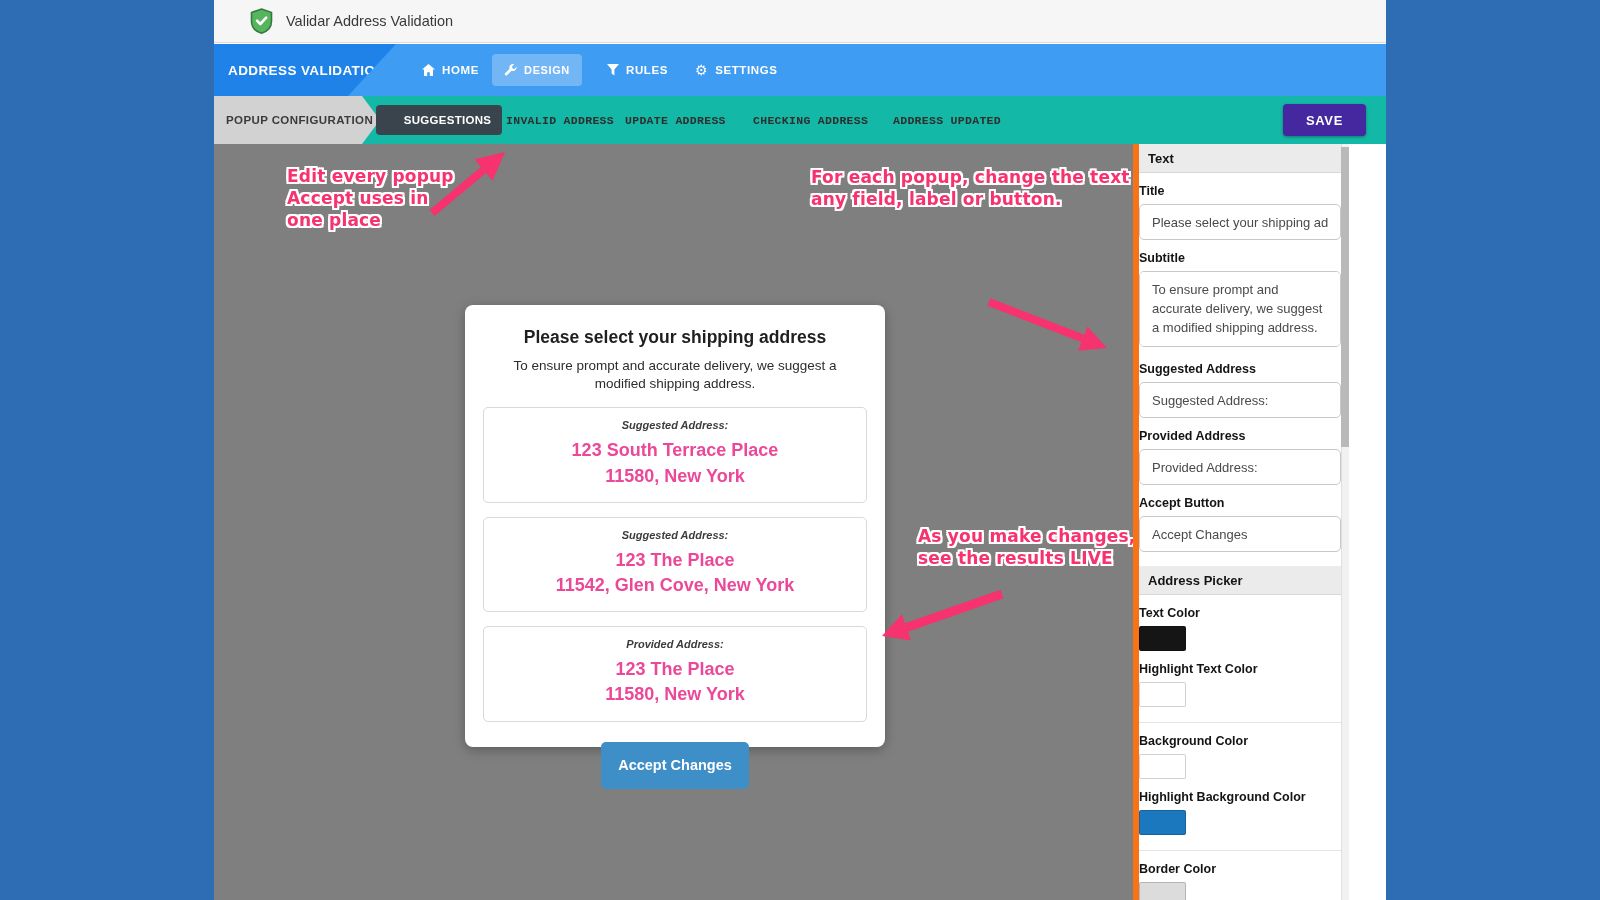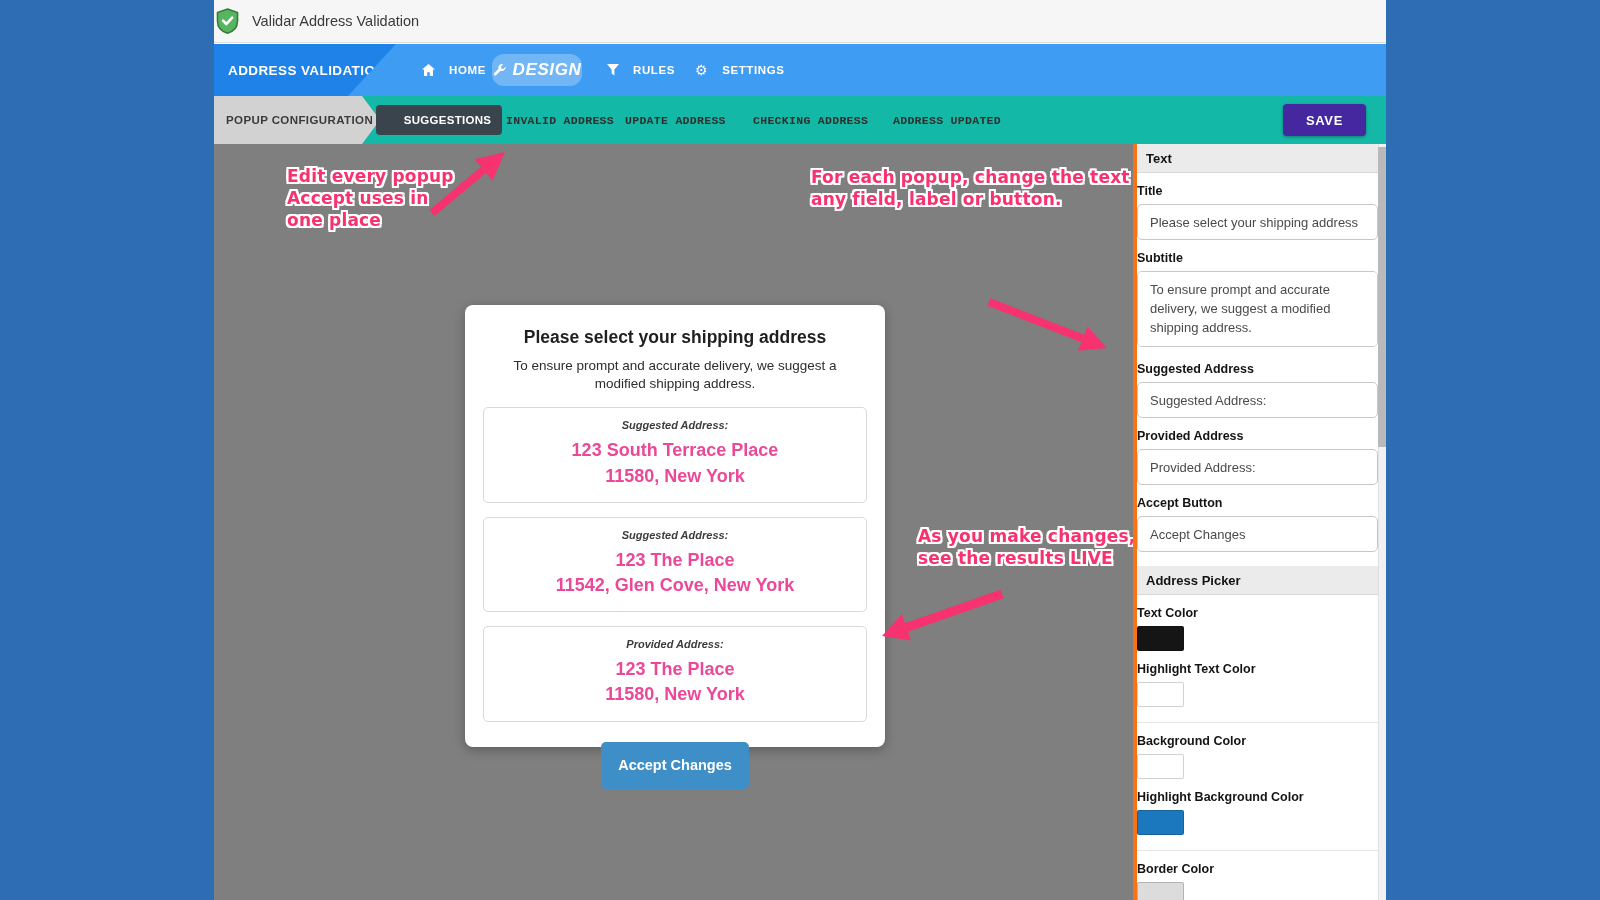--- a/index.html
+++ b/index.html
@@ -10,7 +10,7 @@
   
   .titlebar{position:absolute;left:0;top:0;width:100%;height:43px;background:#f6f6f6;
             border-bottom:1px solid #dcdcdc;box-sizing:border-box;display:flex;align-items:center;
-            padding-left:2px;gap:13px;}
+            padding-left:36px;gap:13px;}
   .app-name{font-size:14.5px;color:#3a3a3a;}
 
   

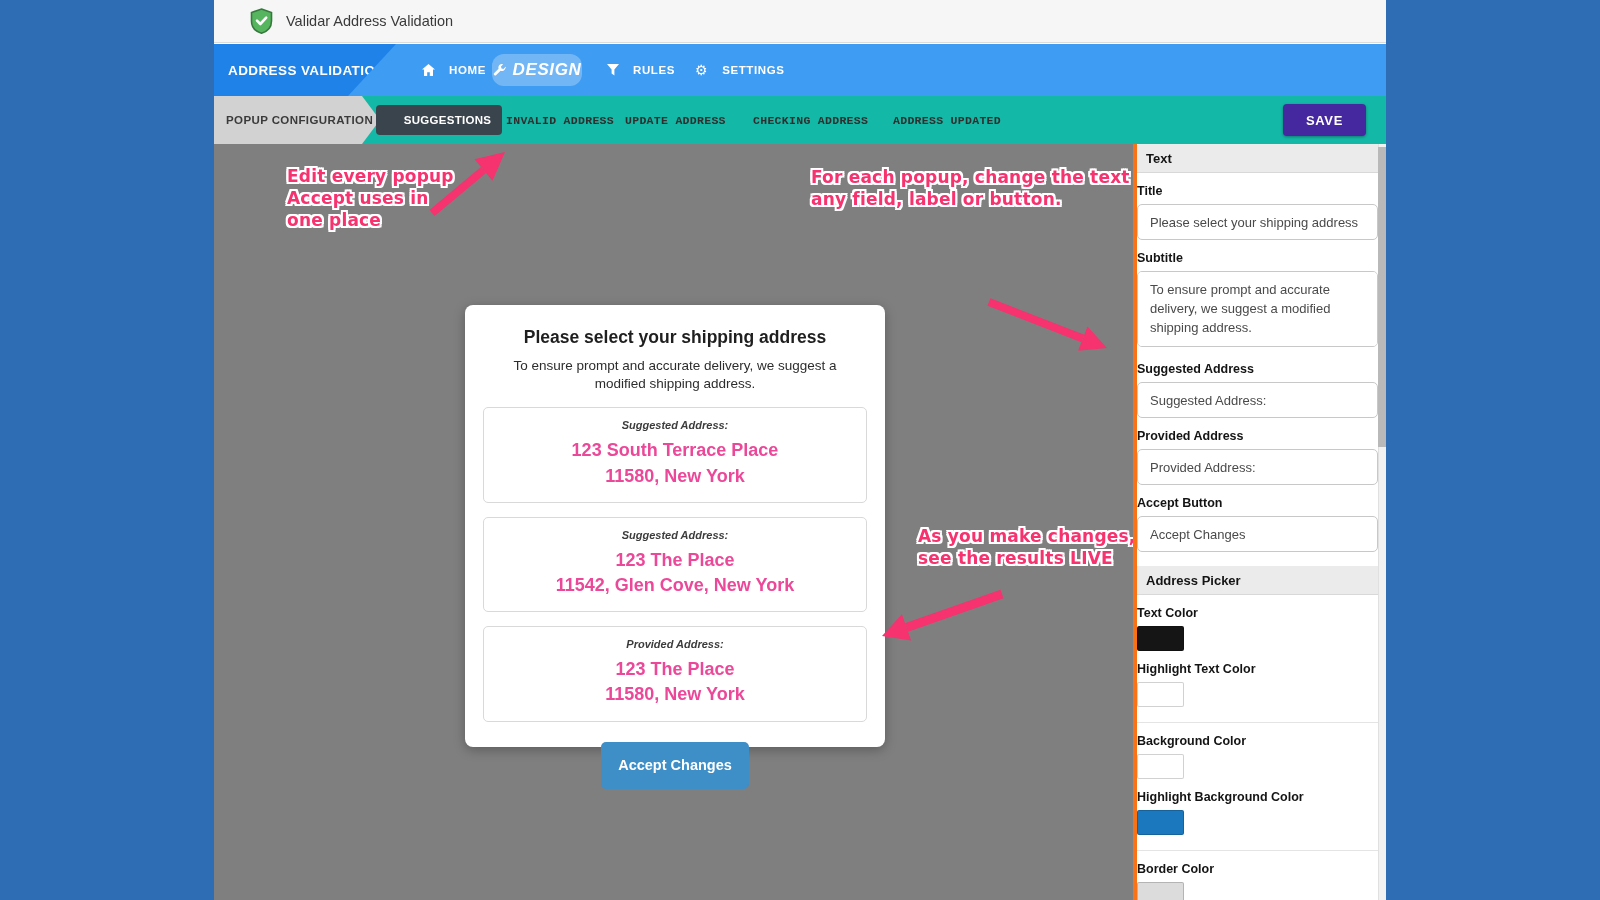--- a/index.html
+++ b/index.html
@@ -19,7 +19,7 @@
          clip-path:polygon(0 0,182px 0,134px 100%,0 100%);display:flex;align-items:center;
          padding-left:14px;box-sizing:border-box;color:#fff;font-weight:bold;font-size:13.5px;
          letter-spacing:.4px;white-space:nowrap;}
-  .nav-item{position:absolute;top:0;height:100%;display:flex;align-items:center;gap:14px;
+  .nav-item{position:absolute;top:0;height:100%;display:flex;align-items:center;gap:7px;
             color:#fff;font-size:11.5px;font-weight:bold;letter-spacing:.6px;cursor:pointer;white-space:nowrap;}
   .nav-pill{position:absolute;top:10px;height:32px;background:rgba(255,255,255,.27);border-radius:12px;
             display:flex;align-items:center;justify-content:center;gap:7px;color:#fff;font-size:17px;

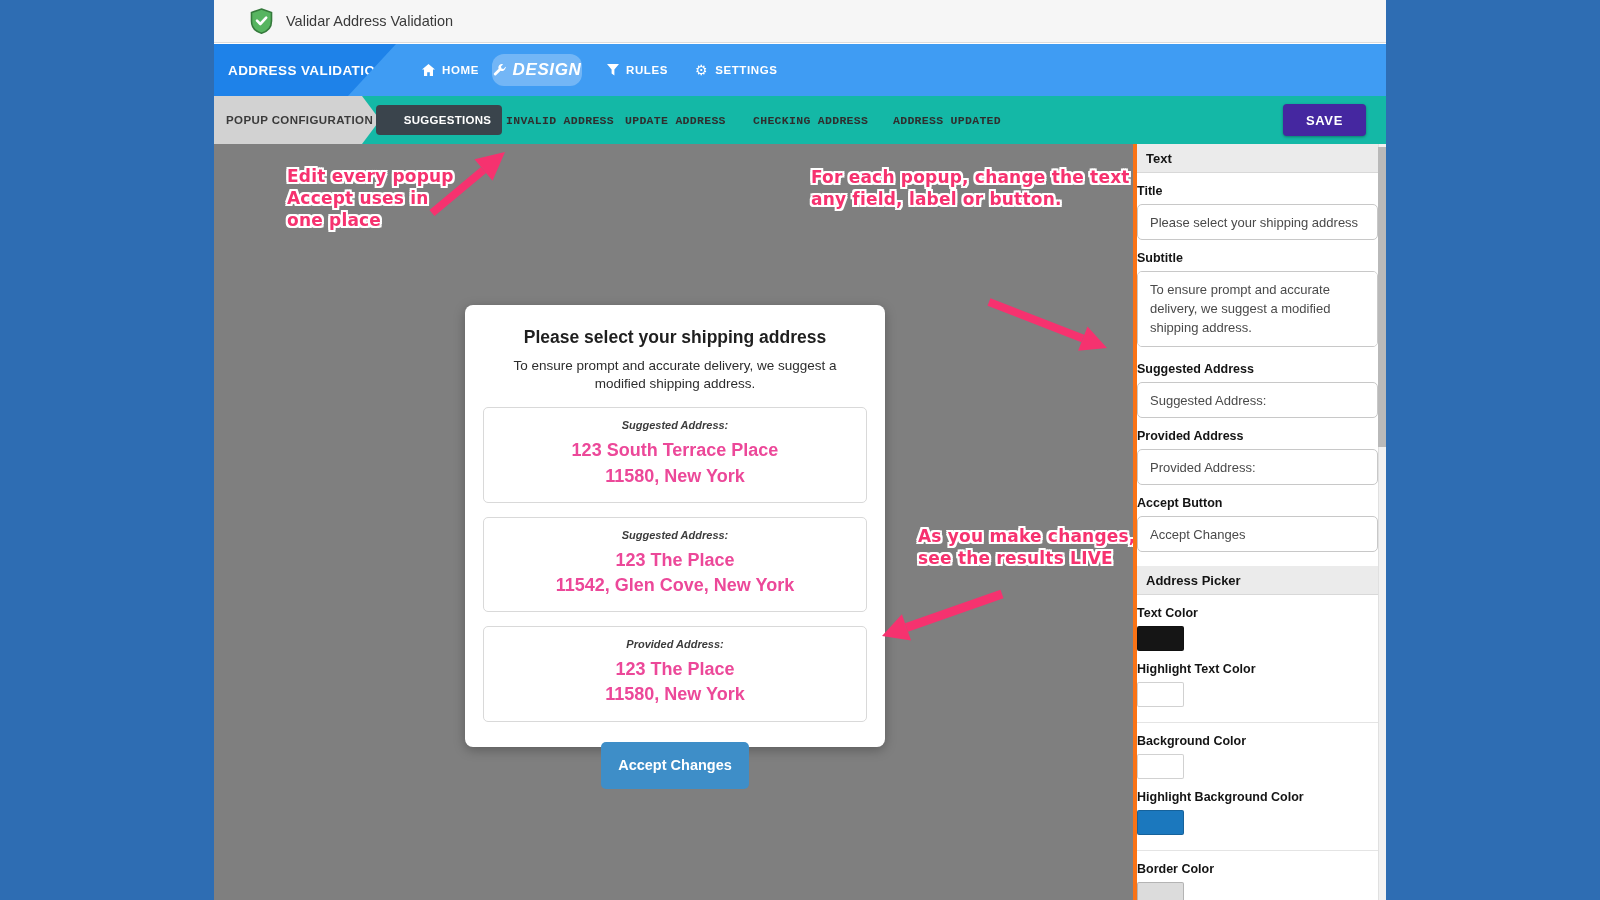--- a/index.html
+++ b/index.html
@@ -21,9 +21,9 @@
          letter-spacing:.4px;white-space:nowrap;}
   .nav-item{position:absolute;top:0;height:100%;display:flex;align-items:center;gap:7px;
             color:#fff;font-size:11.5px;font-weight:bold;letter-spacing:.6px;cursor:pointer;white-space:nowrap;}
-  .nav-pill{position:absolute;top:10px;height:32px;background:rgba(255,255,255,.27);border-radius:12px;
-            display:flex;align-items:center;justify-content:center;gap:7px;color:#fff;font-size:17px;
-            font-weight:bold;letter-spacing:.6px;cursor:pointer;white-space:nowrap;font-style:italic;}
+  .nav-pill{position:absolute;top:10px;height:32px;background:rgba(255,255,255,.27);border-radius:4px;
+            display:flex;align-items:center;justify-content:center;gap:7px;color:#fff;font-size:11px;
+            font-weight:bold;letter-spacing:.6px;cursor:pointer;white-space:nowrap;}
   .gear-glyph{font-family:"DejaVu Sans",sans-serif;font-size:14px;line-height:1;}
 
   

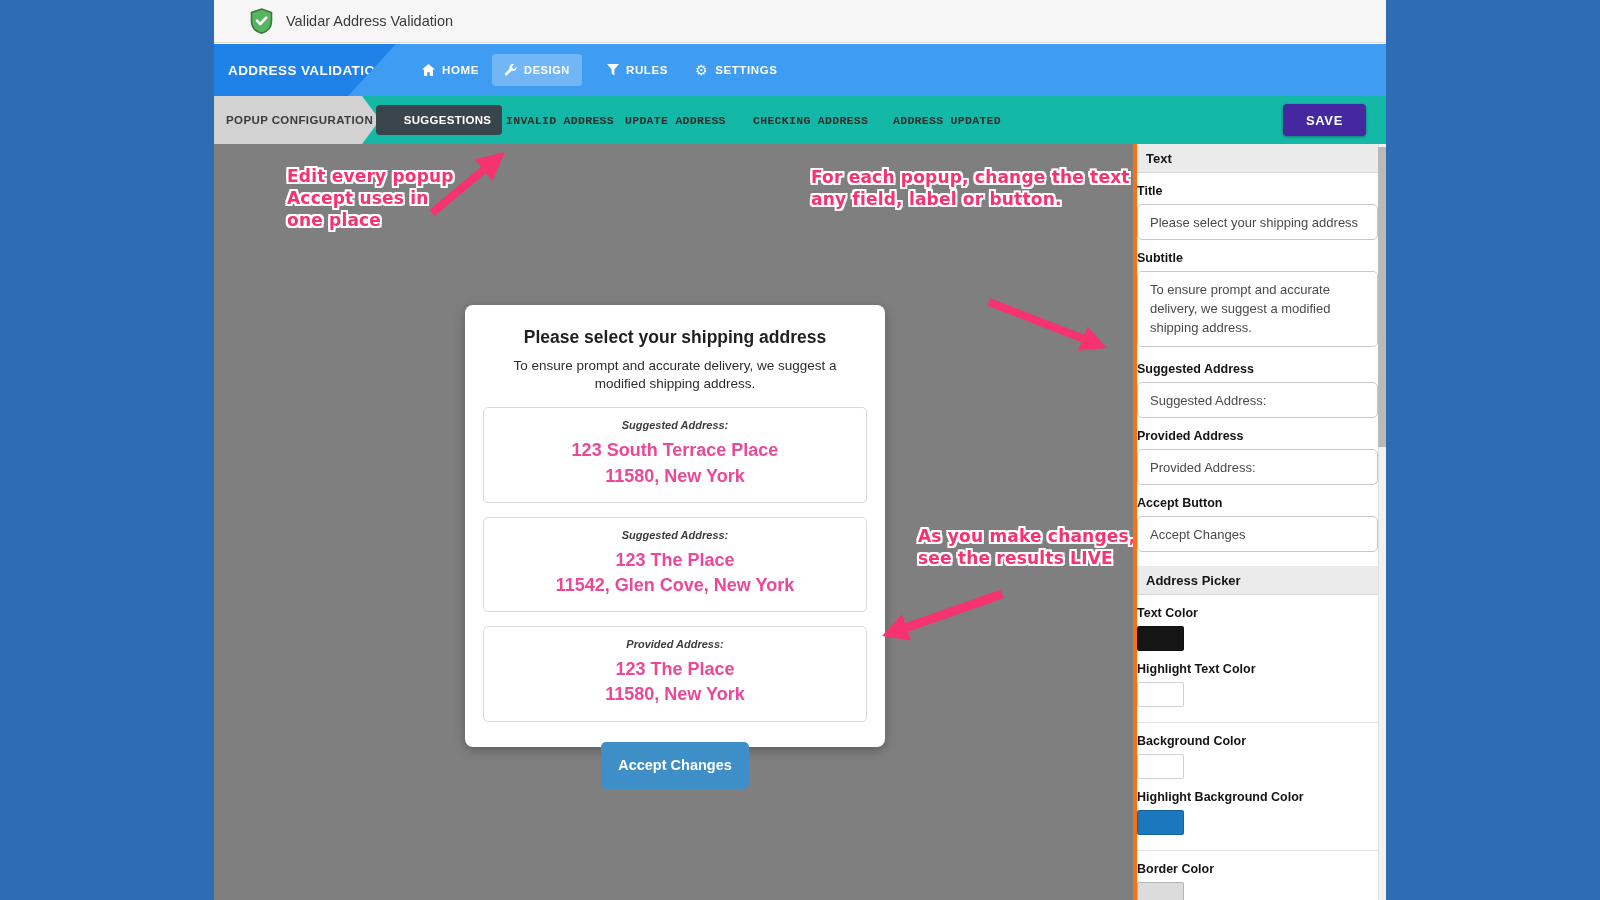--- a/index.html
+++ b/index.html
@@ -62,8 +62,8 @@
   .arrows{position:absolute;left:0;top:0;pointer-events:none;}
 
   
-  .panel{position:absolute;left:919px;top:144px;width:253px;height:756px;background:#fff;
-         border-left:4px solid #f97316;box-sizing:border-box;overflow:hidden;}
+  .panel{position:absolute;left:919px;top:144px;width:216px;height:756px;background:#fff;
+         border-left:6px solid #f97316;box-sizing:border-box;overflow:hidden;}
   .panel-inner{position:absolute;left:0;top:0;right:8px;}
   .sec-header{height:29px;background:#ebebeb;border-bottom:1px solid #d8d8d8;box-sizing:border-box;
               display:flex;align-items:center;padding:0 9px;font-size:13px;font-weight:bold;color:#141414;}

